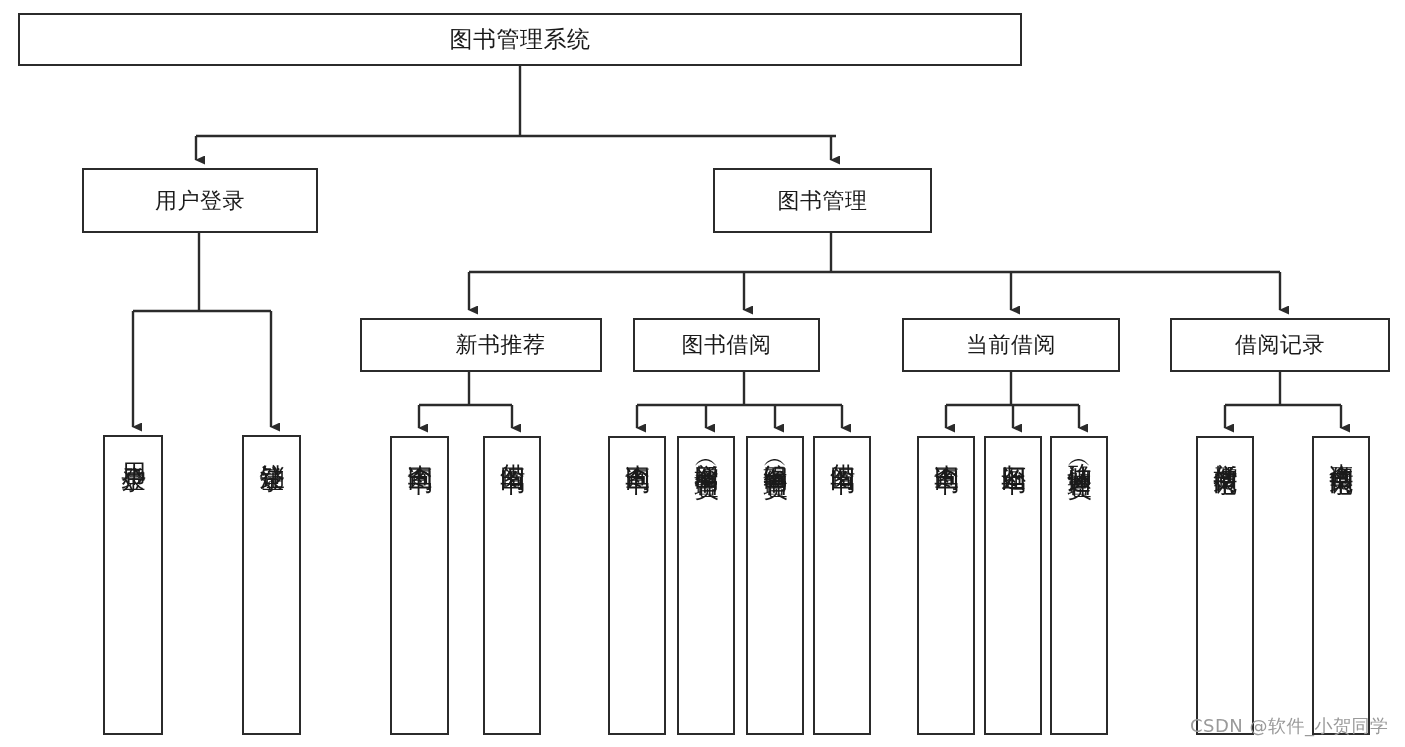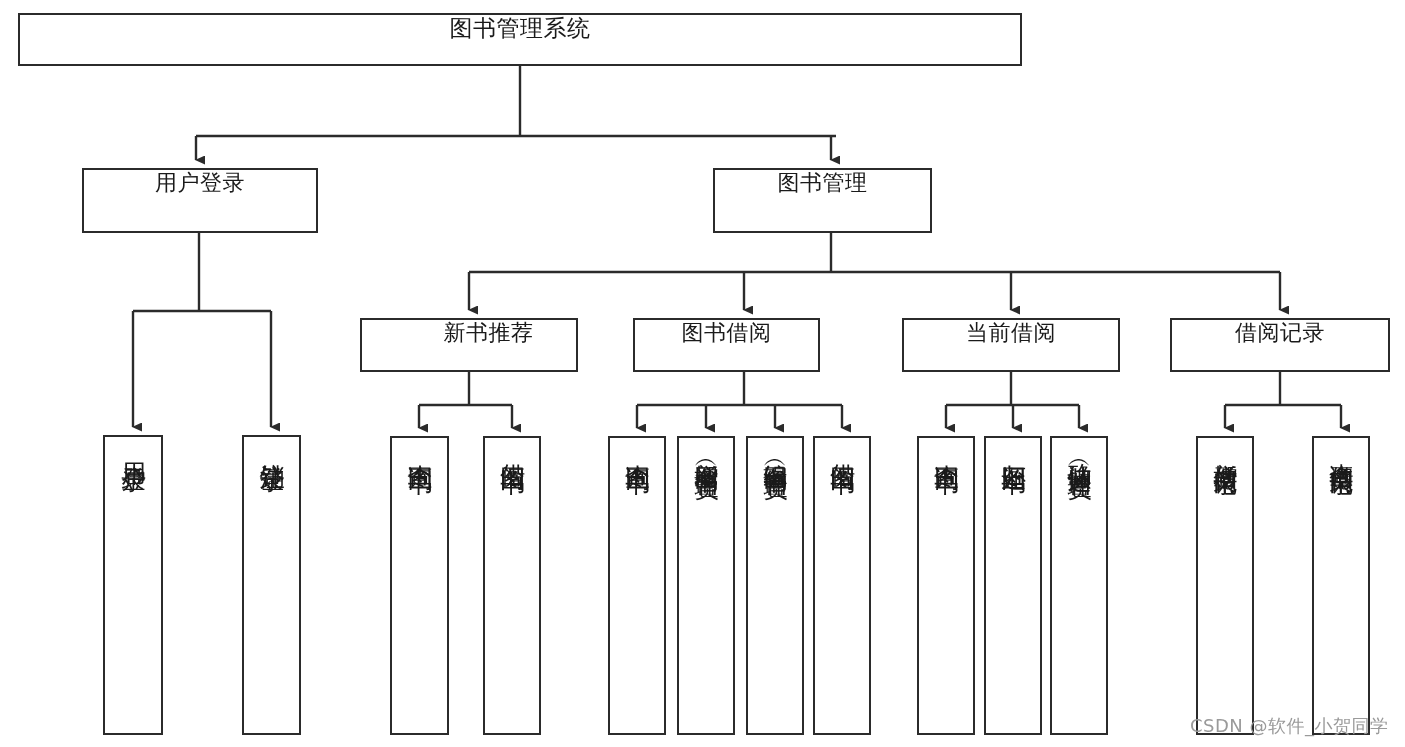--- a/index.html
+++ b/index.html
@@ -31,7 +31,7 @@
     background: #ffffff;
     border: 2px solid #2b2b2b;
     display: flex;
-    align-items: flex-start;
+    align-items: center;
     justify-content: center;
     text-align: center;
     color: #1a1a1a;

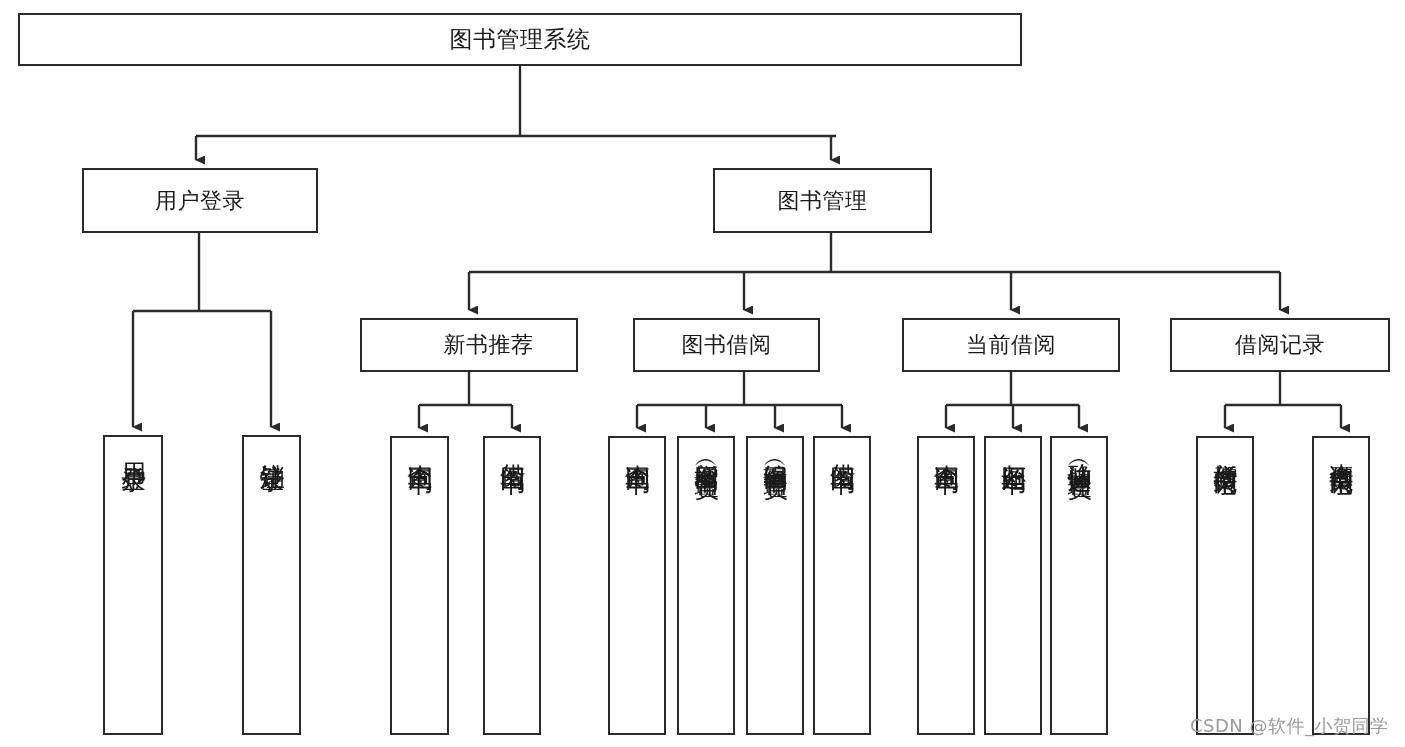--- a/index.html
+++ b/index.html
@@ -141,7 +141,7 @@
     <span class="node-label">图书管理</span>
   </div>
 
-  <div class="node horiz" style="left:360px; top:318px; width:218px; height:54px;padding-left:39px;">
+  <div class="node horiz" style="left:360px; top:318px; width:242px; height:54px;padding-left:39px;">
     <span class="node-label">新书推荐</span>
   </div>
 

